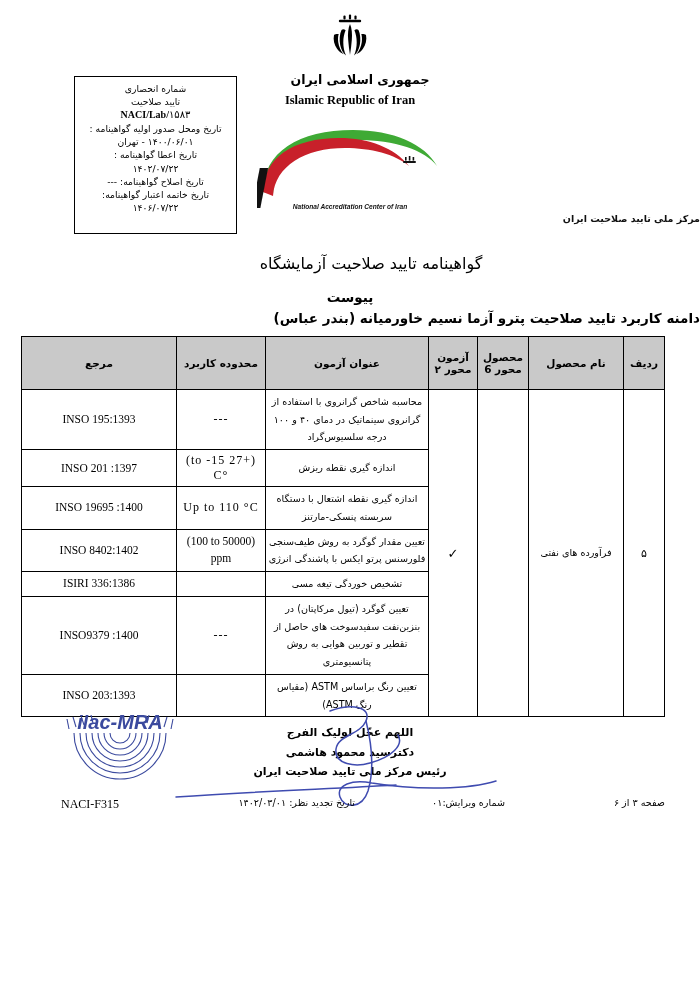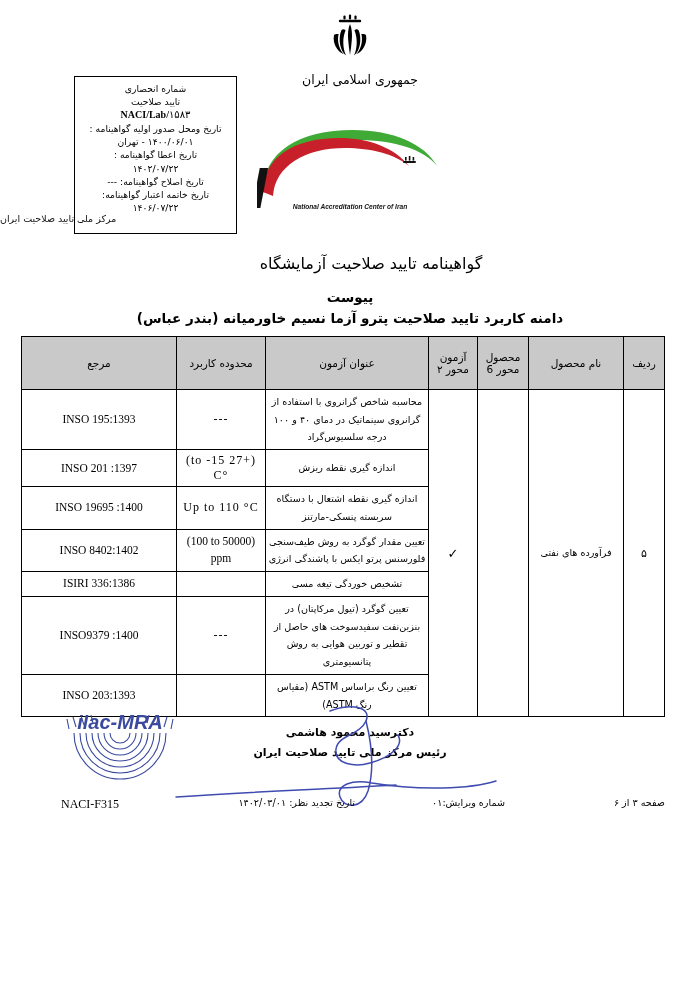--- a/index.html
+++ b/index.html
@@ -23,7 +23,7 @@
   }
   .rep-line{
     position:absolute;top:72px;left:0;right:0;text-align:center;
-    font-size:12.5px;font-weight:400;letter-spacing:.2px;margin-left:20px;
+    font-size:12.5px;font-weight:700;letter-spacing:.2px;margin-left:20px;
   }
   .rep-line-en{
     position:absolute;top:93px;left:0;right:0;text-align:center;

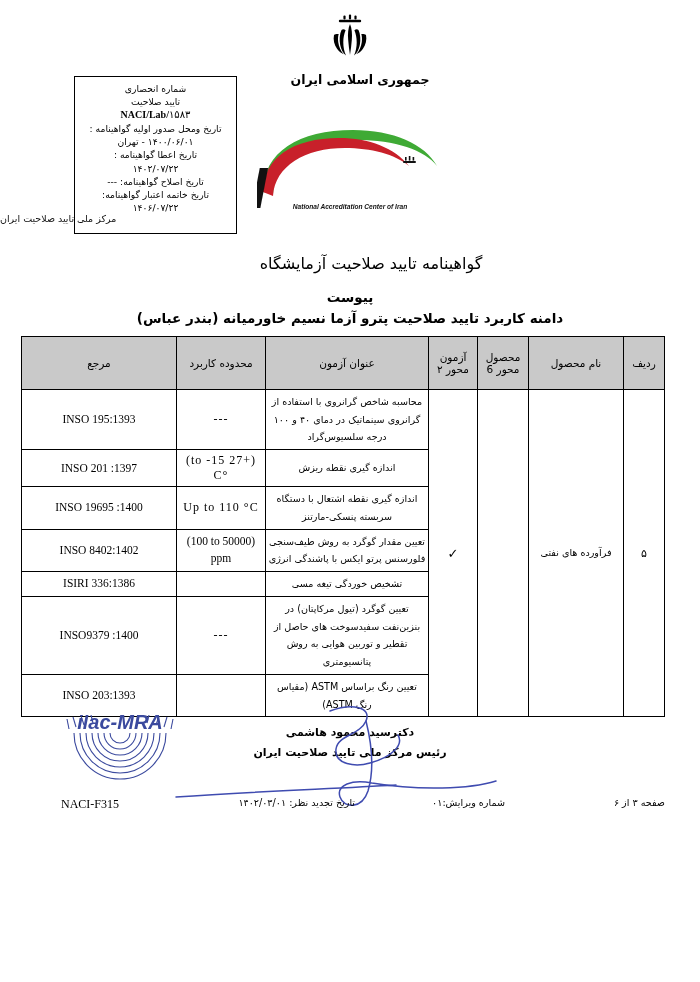--- a/index.html
+++ b/index.html
@@ -158,6 +158,7 @@
     </div>
 
     <div class="rep-line">جمهوری اسلامی ایران</div>
+    <div class="rep-line-en">Islamic Republic of Iran</div>
 
     <div class="naci-logo">
       <svg viewBox="0 0 186 108" width="186" height="108" aria-hidden="true">

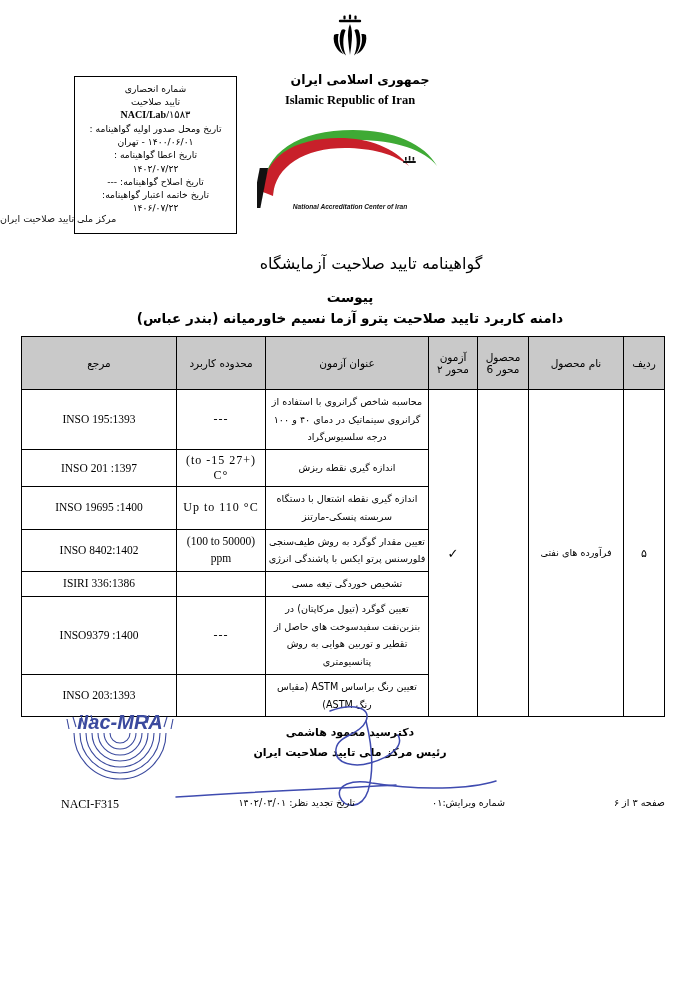--- a/index.html
+++ b/index.html
@@ -40,8 +40,8 @@
     font-size:6.6px;font-weight:bold;font-style:italic;color:#111;
   }
   .naci-sub-fa{
-    position:absolute;top:213px;left:0;right:0;text-align:left;
-    font-size:9.5px;font-weight:normal;color:#111;
+    position:absolute;top:213px;left:0;right:0;text-align:right;
+    font-size:9.5px;font-weight:bold;color:#111;
   }
 
   

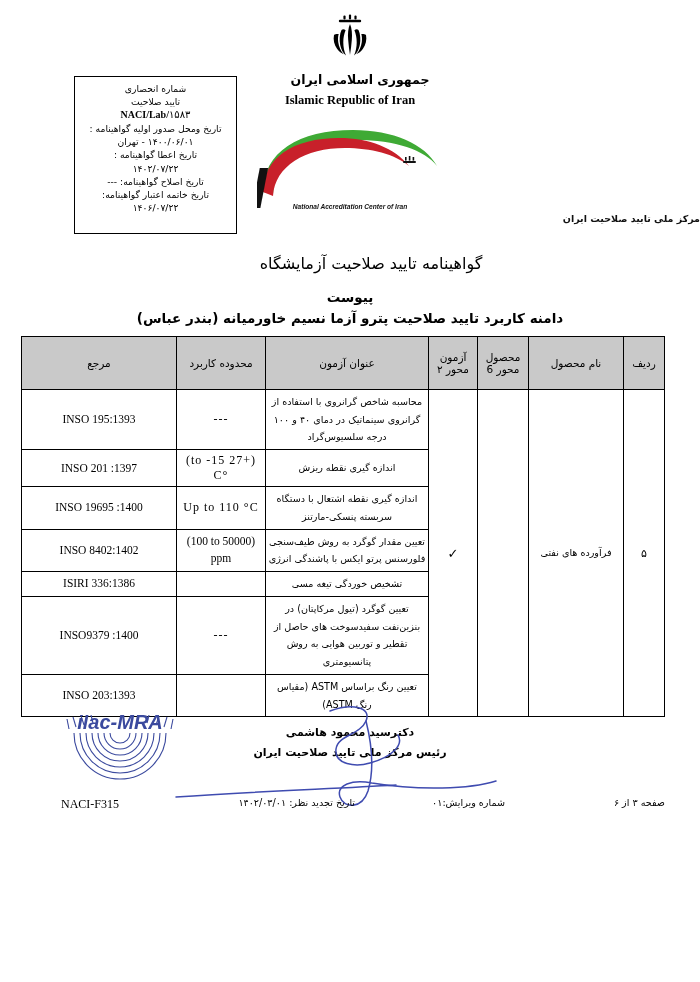--- a/index.html
+++ b/index.html
@@ -72,7 +72,7 @@
     text-align:center;font-size:13.5px;font-weight:bold;margin-top:16px;
   }
   .scope{
-    text-align:center;font-size:13.5px;font-weight:bold;margin-top:5px;
+    font-size:13.5px;font-weight:bold;margin-top:5px;
   }
 
   

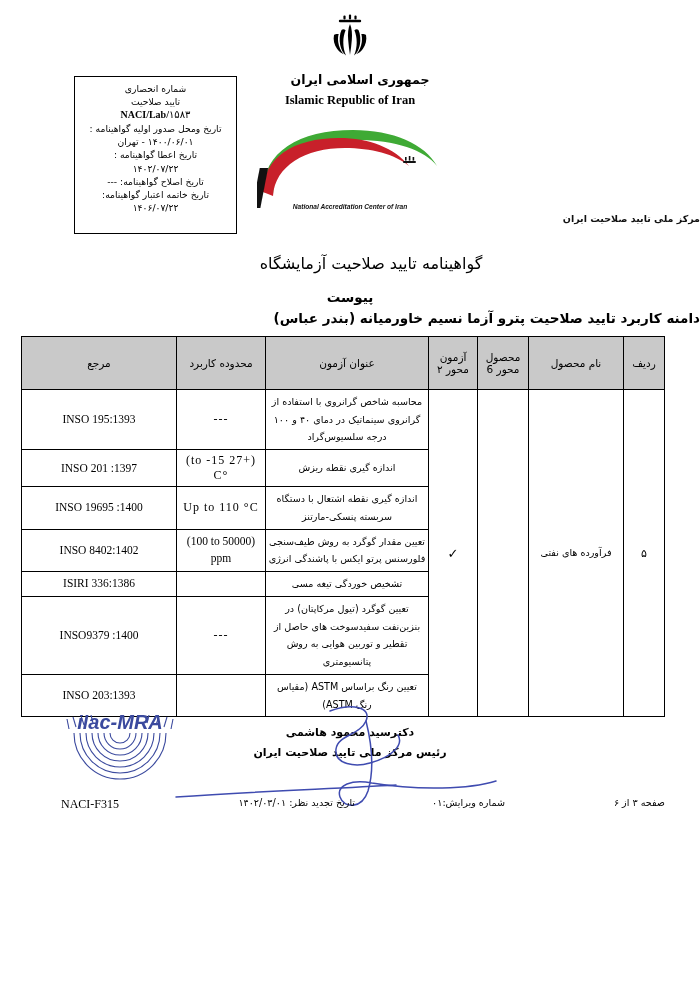--- a/index.html
+++ b/index.html
@@ -89,7 +89,7 @@
   }
   table.main thead th{
     background:#c9c9c9;
-    font-size:10.5px;font-weight:400;
+    font-size:10.5px;font-weight:700;
     height:46px;
   }
   .c-radif{width:36px;}

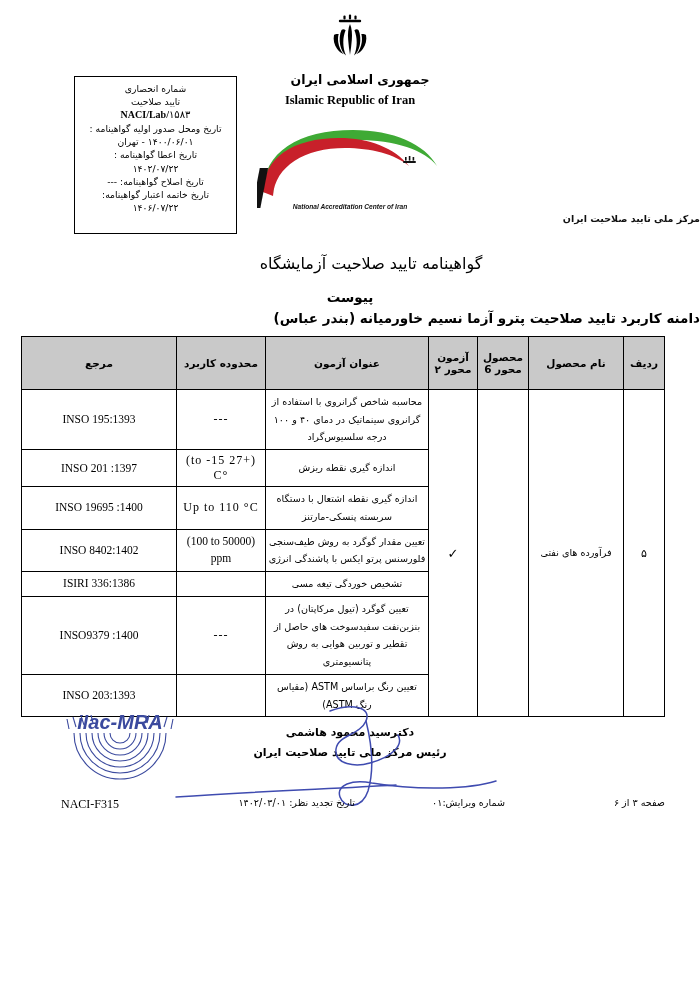--- a/index.html
+++ b/index.html
@@ -285,6 +285,7 @@
     </div>
 
     <div class="sign-block">
+      <div>اللهم عجّل لولیک الفرج</div>
       <div>دکترسید محمود هاشمی</div>
       <div>رئیس مرکز ملی تایید صلاحیت ایران</div>
     </div>

